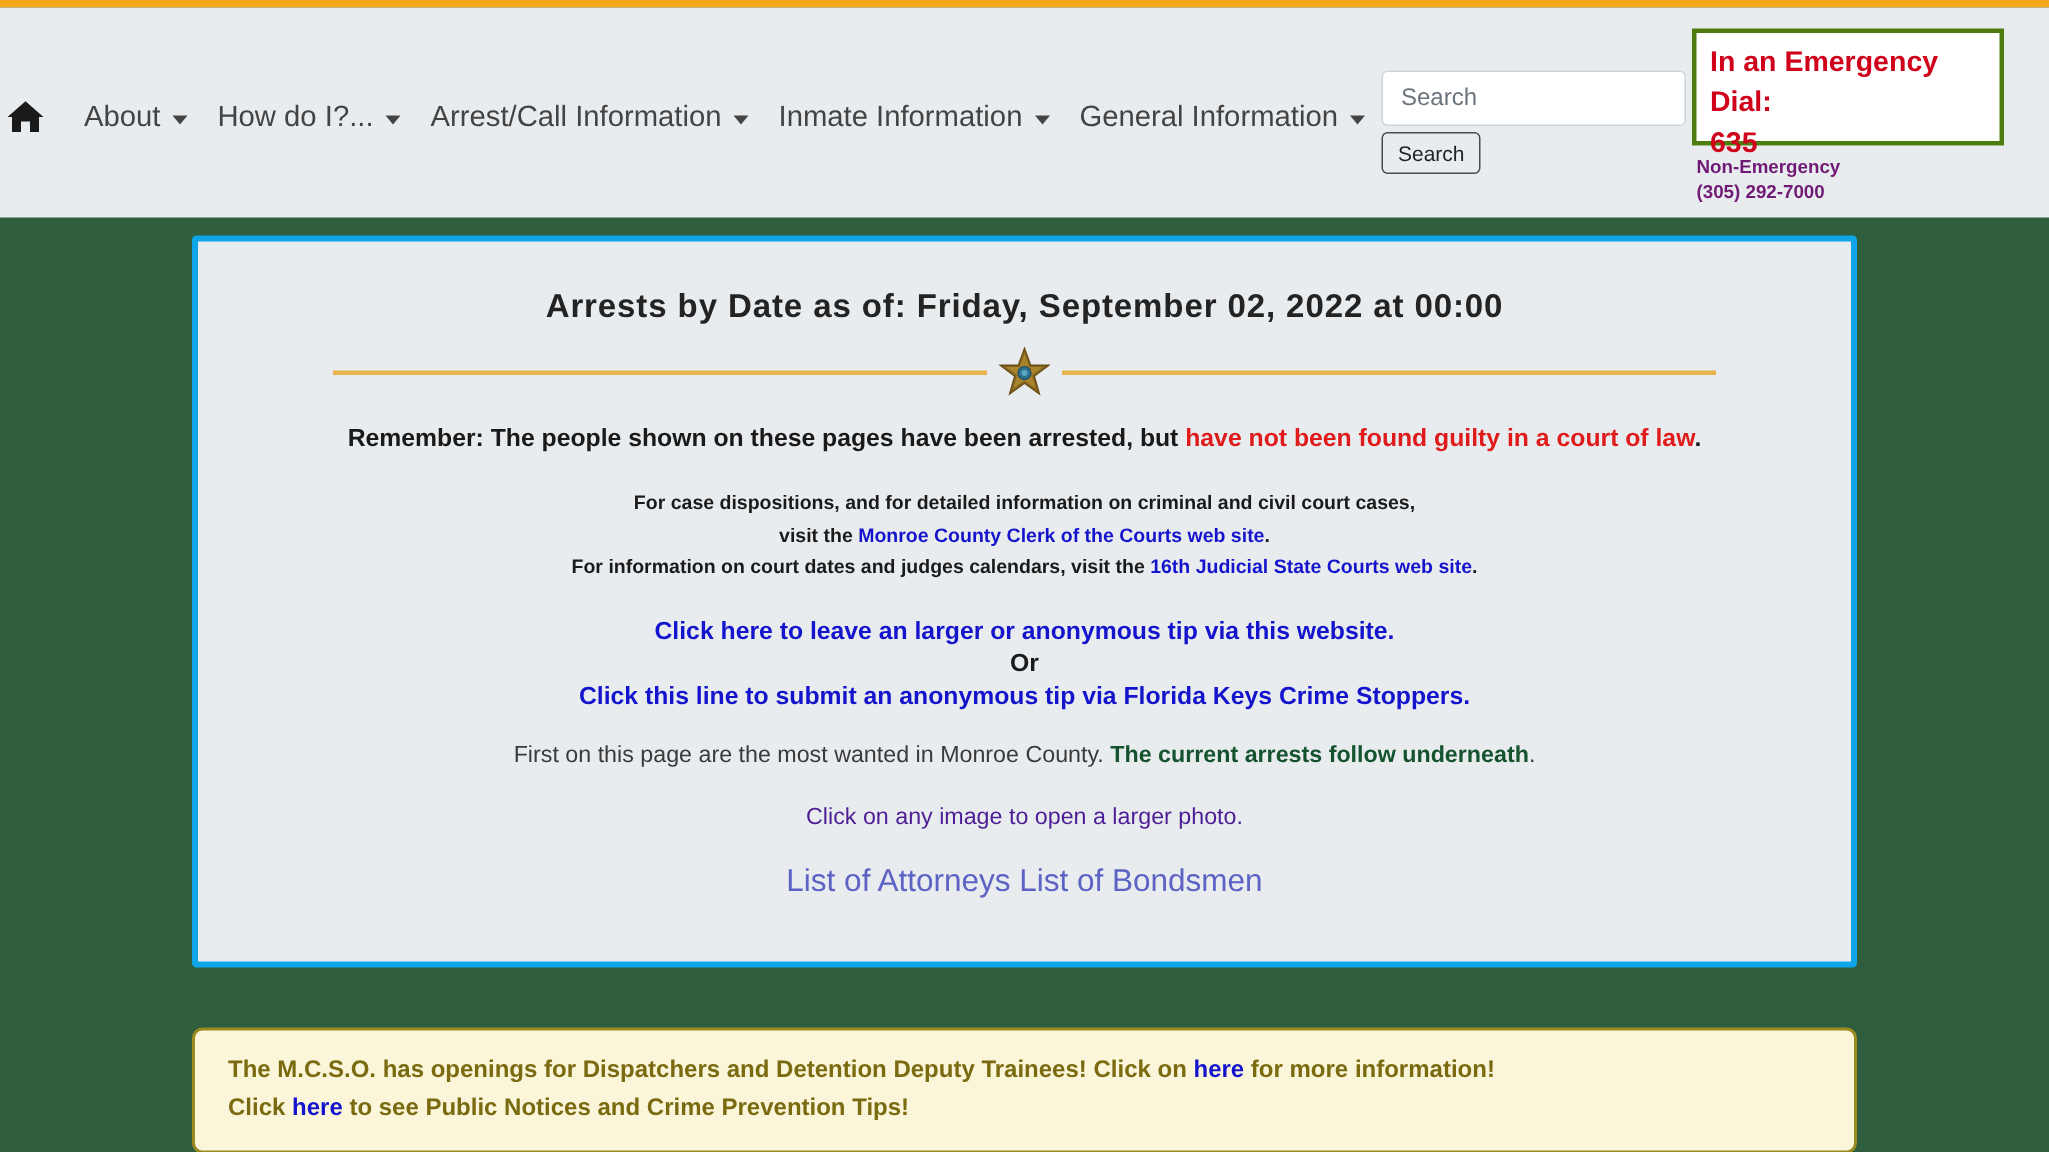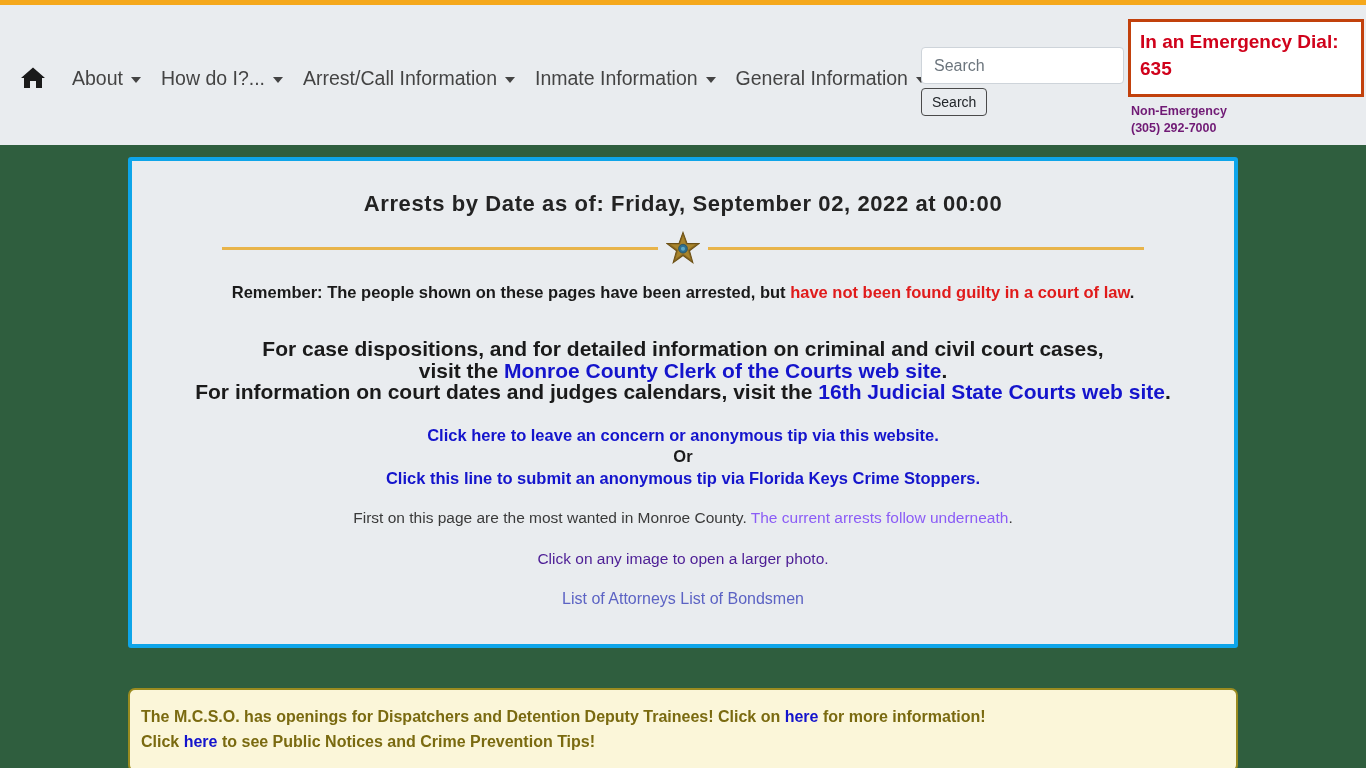--- a/index.html
+++ b/index.html
@@ -98,10 +98,10 @@
     position: absolute;
     left: 1128px;
     top: 14px;
-    width: 236px;
+    width: 208px;
     height: 78px;
     background: #FFFFFF;
-    border: 3px solid #c2410c;
+    border: 3px solid #4d7c0f;
     padding: 6px 9px;
   }
   .emergency-text {

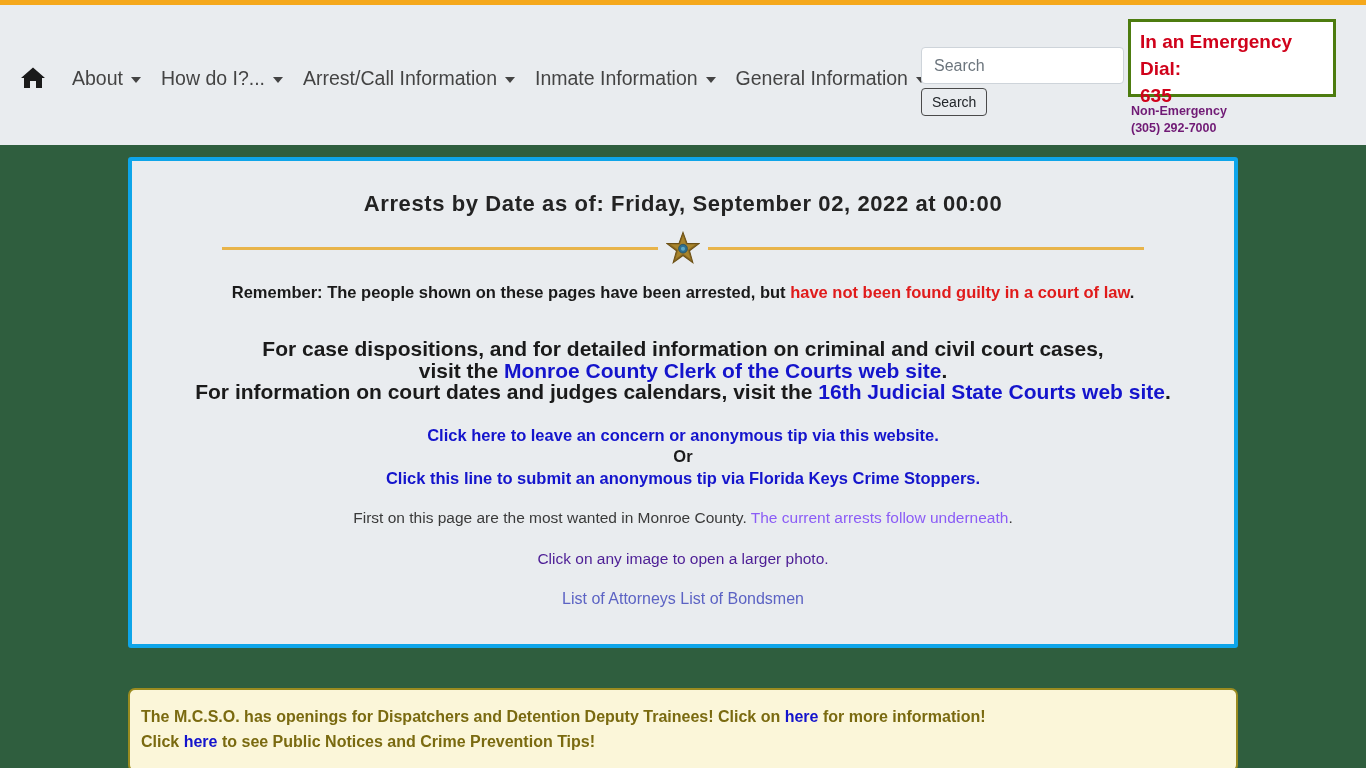--- a/index.html
+++ b/index.html
@@ -28,7 +28,7 @@
 
   .navbar {
     position: absolute;
-    left: 18px;
+    left: 2px;
     top: 58px;
     display: flex;
     align-items: center;

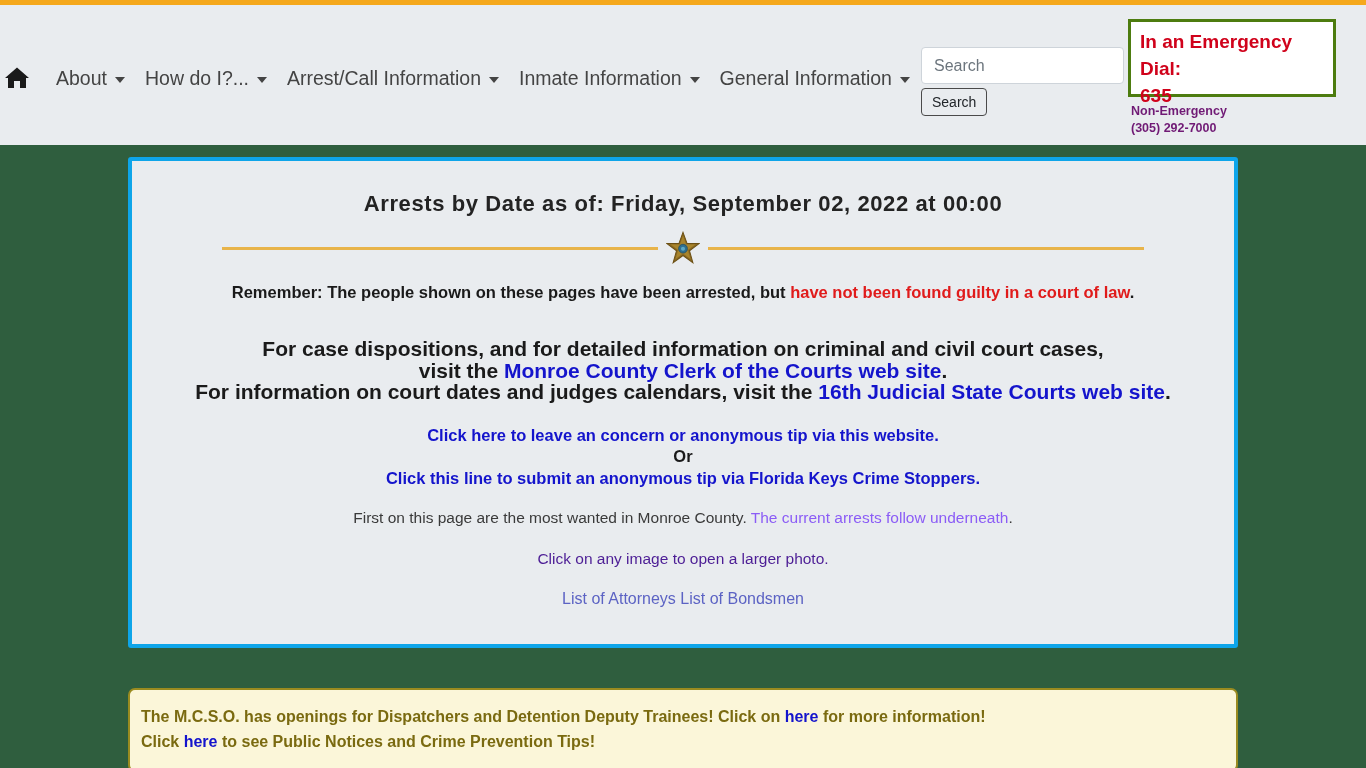--- a/index.html
+++ b/index.html
@@ -177,8 +177,8 @@
   .lead-line .red { color: #E01B1B; }
 
   .para-block {
-    margin-top: 36px;
-    font-size: 21px;
+    margin-top: 22px;
+    font-size: 13px;
     font-weight: bold;
     color: #1A1A1A;
     line-height: 21.5px;

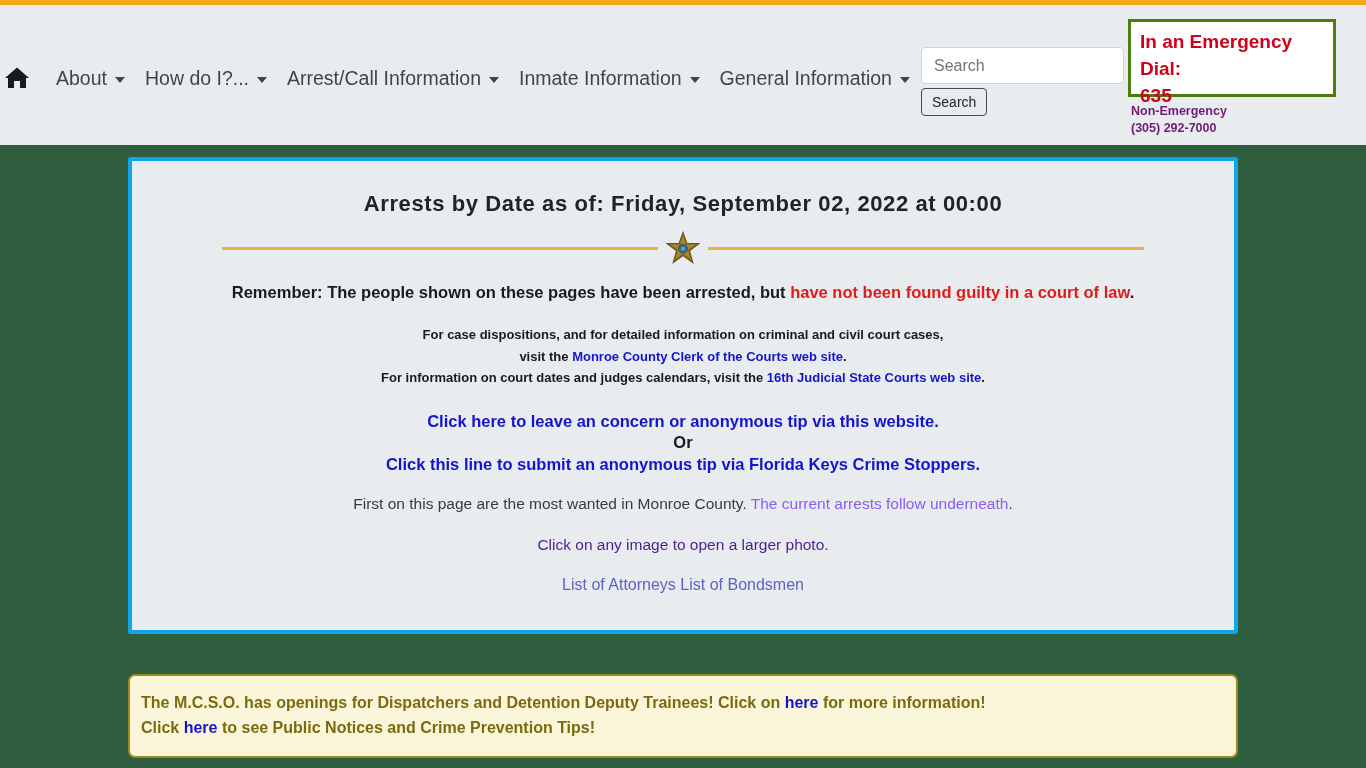--- a/index.html
+++ b/index.html
@@ -326,7 +326,7 @@
 
       <div class="tip-block">
         <div>
-          <span class="tip-link">Click here to leave an concern or anonymous tip via this website.</span>
+          <span class="tip-link">Click here to leave an larger or anonymous tip via this website.</span>
         </div>
         <div>Or</div>
         <div>

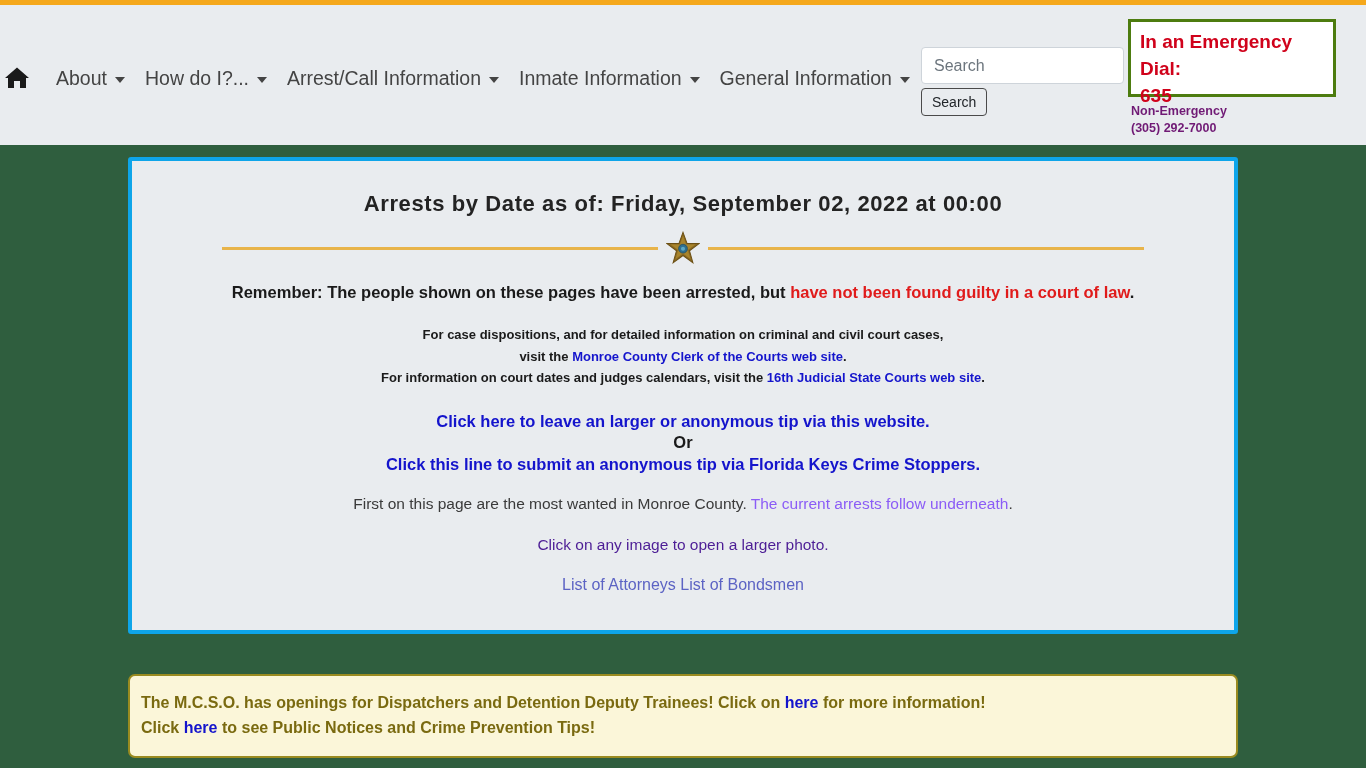--- a/index.html
+++ b/index.html
@@ -203,7 +203,7 @@
     color: #3A3A3A;
     font-weight: normal;
   }
-  .sub-line .soft-link { color: #8b5cf6; text-decoration: none; cursor: pointer; }
+  .sub-line .soft-link { color: #14532d; text-decoration: none; cursor: pointer; font-weight: bold; }
 
   .click-line {
     margin-top: 23px;

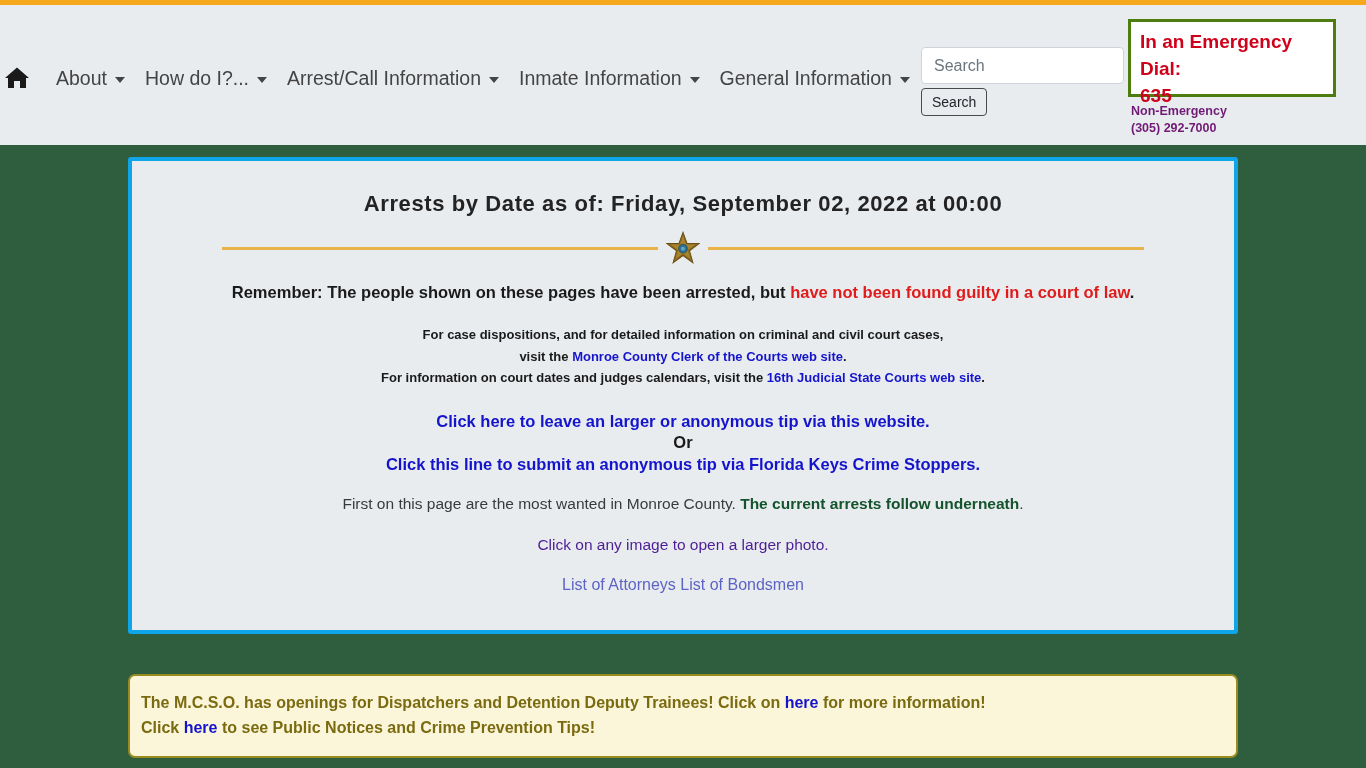--- a/index.html
+++ b/index.html
@@ -213,7 +213,7 @@
 
   .lists-line {
     margin-top: 22px;
-    font-size: 16px;
+    font-size: 21px;
   }
   .lists-line a { color: #5C63C4; text-decoration: none; cursor: pointer; }
 

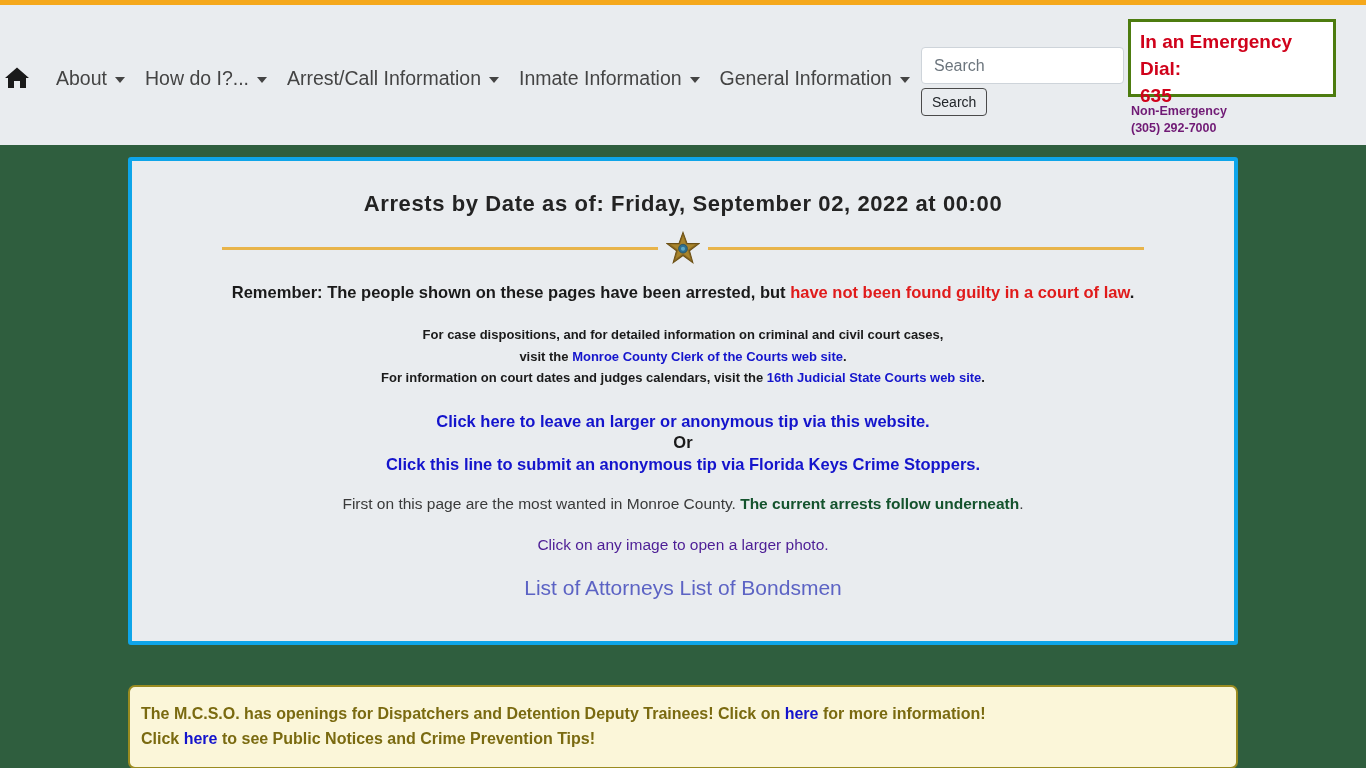--- a/index.html
+++ b/index.html
@@ -223,7 +223,7 @@
     background: #FBF6D9;
     border: 2px solid #9A8B20;
     border-radius: 7px;
-    padding: 14px 11px 16px;
+    padding: 14px 22px 16px;
     color: #7A6A10;
     font-size: 16px;
     font-weight: bold;

